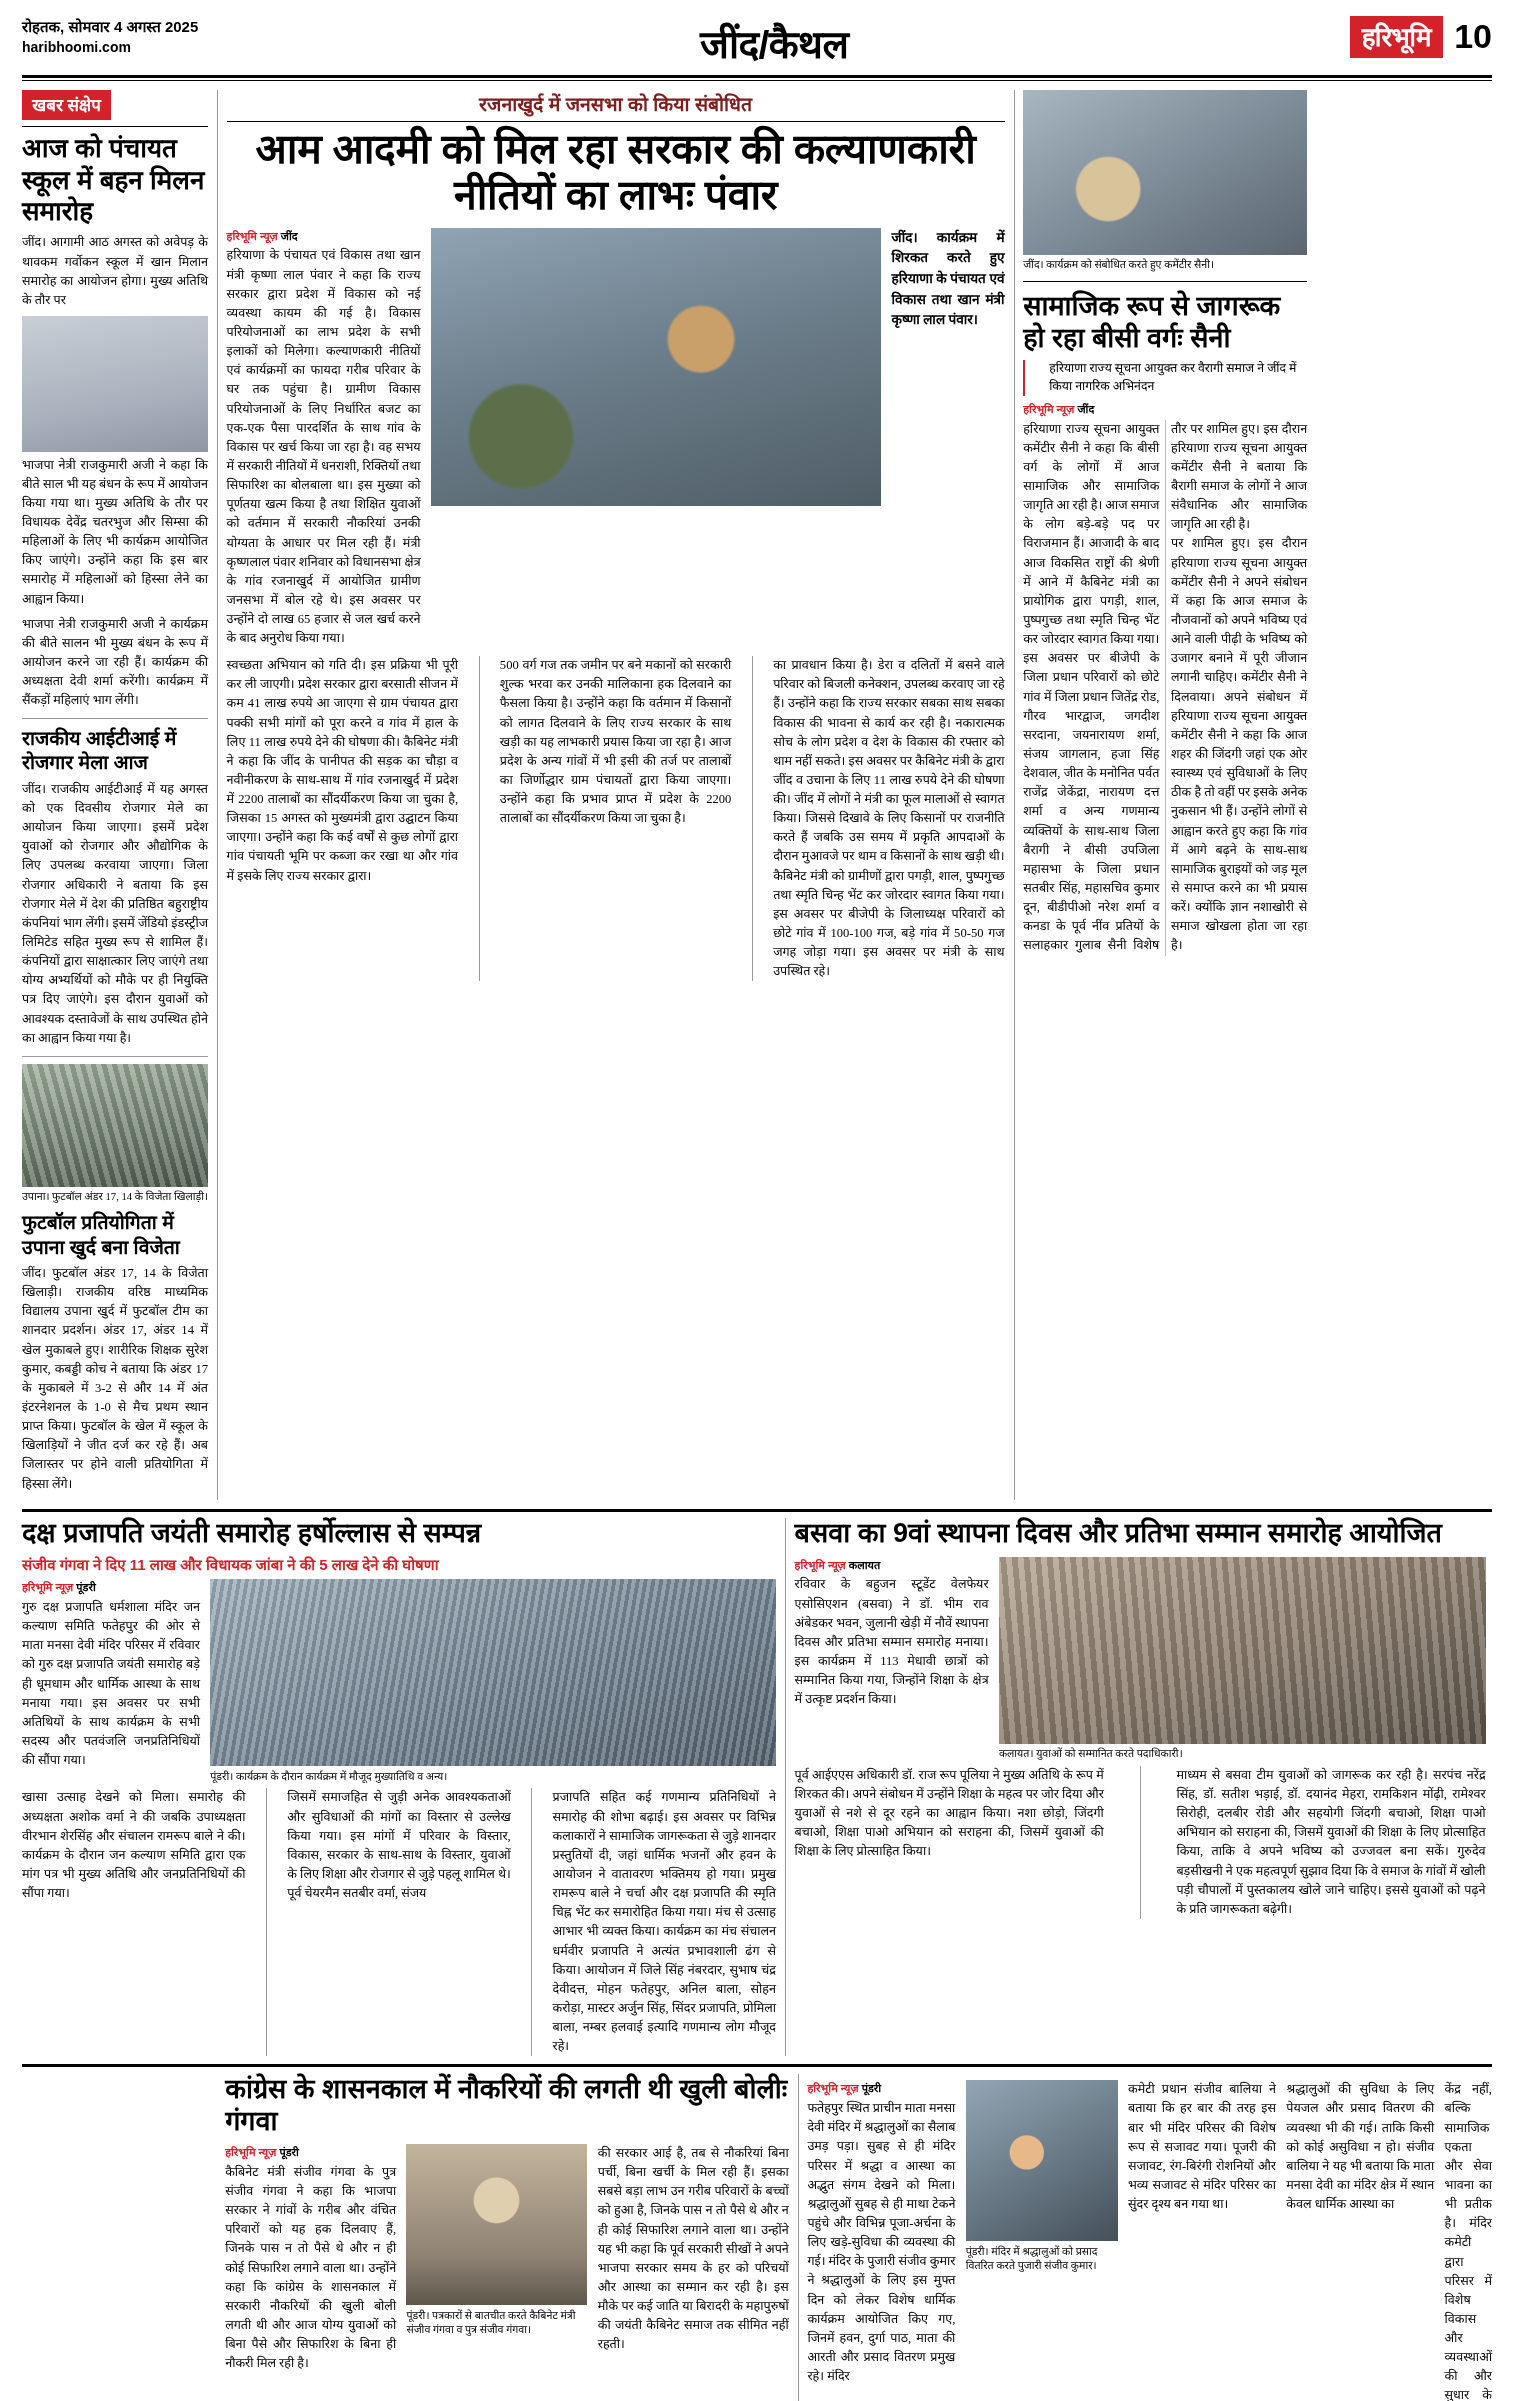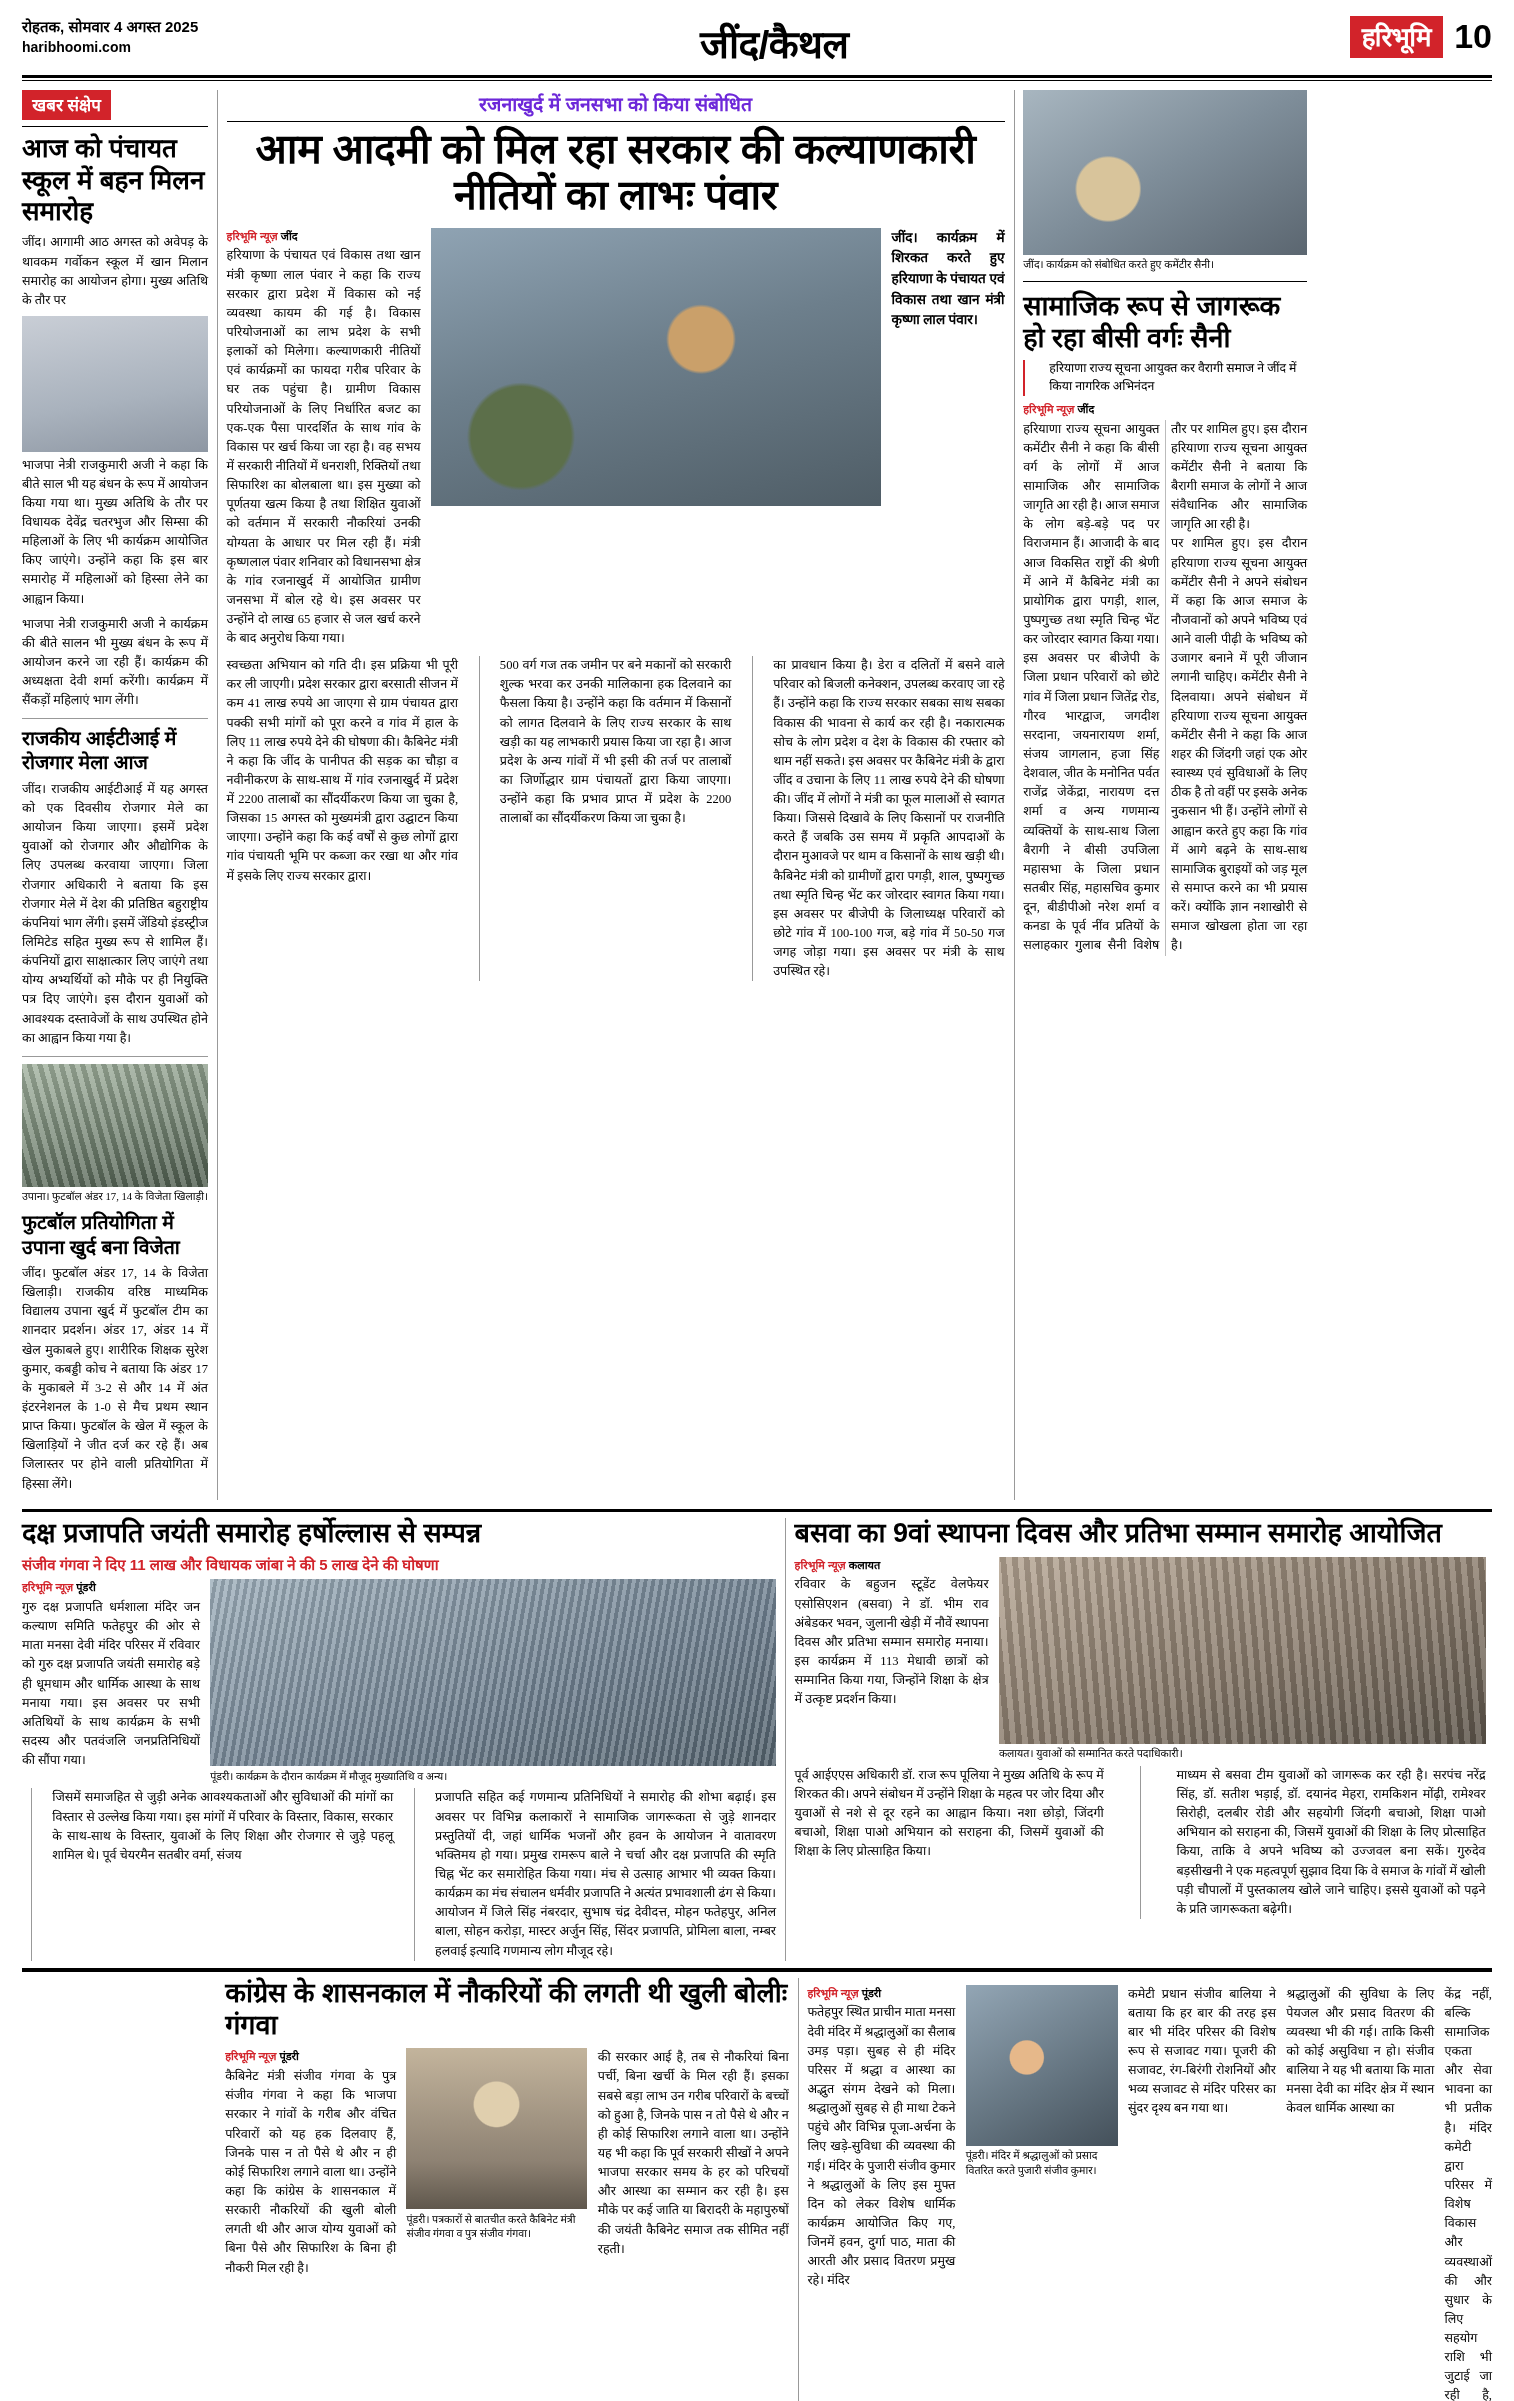--- a/index.html
+++ b/index.html
@@ -70,7 +70,7 @@
       linear-gradient(170deg,#a3b3a0,#70806f 60%,#4c5a4c); }
 
   
-  .kicker { text-align:center; font-size:19.4px; font-weight:bold; font-family:"Liberation Sans", sans-serif; color:#6d28d9; padding-bottom:3.9px; }
+  .kicker { text-align:center; font-size:19.4px; font-weight:bold; font-family:"Liberation Sans", sans-serif; color:#7f1d1d; padding-bottom:3.9px; }
   .mainhead { font-size:41px; line-height:1.12; font-weight:bold; text-align:center; font-family:"Liberation Sans", sans-serif; margin:5.2px 0 9px; letter-spacing:-0.3px; }
 
   .hb-tag { font-size:11px; font-weight:bold; font-family:"Liberation Sans", sans-serif; }

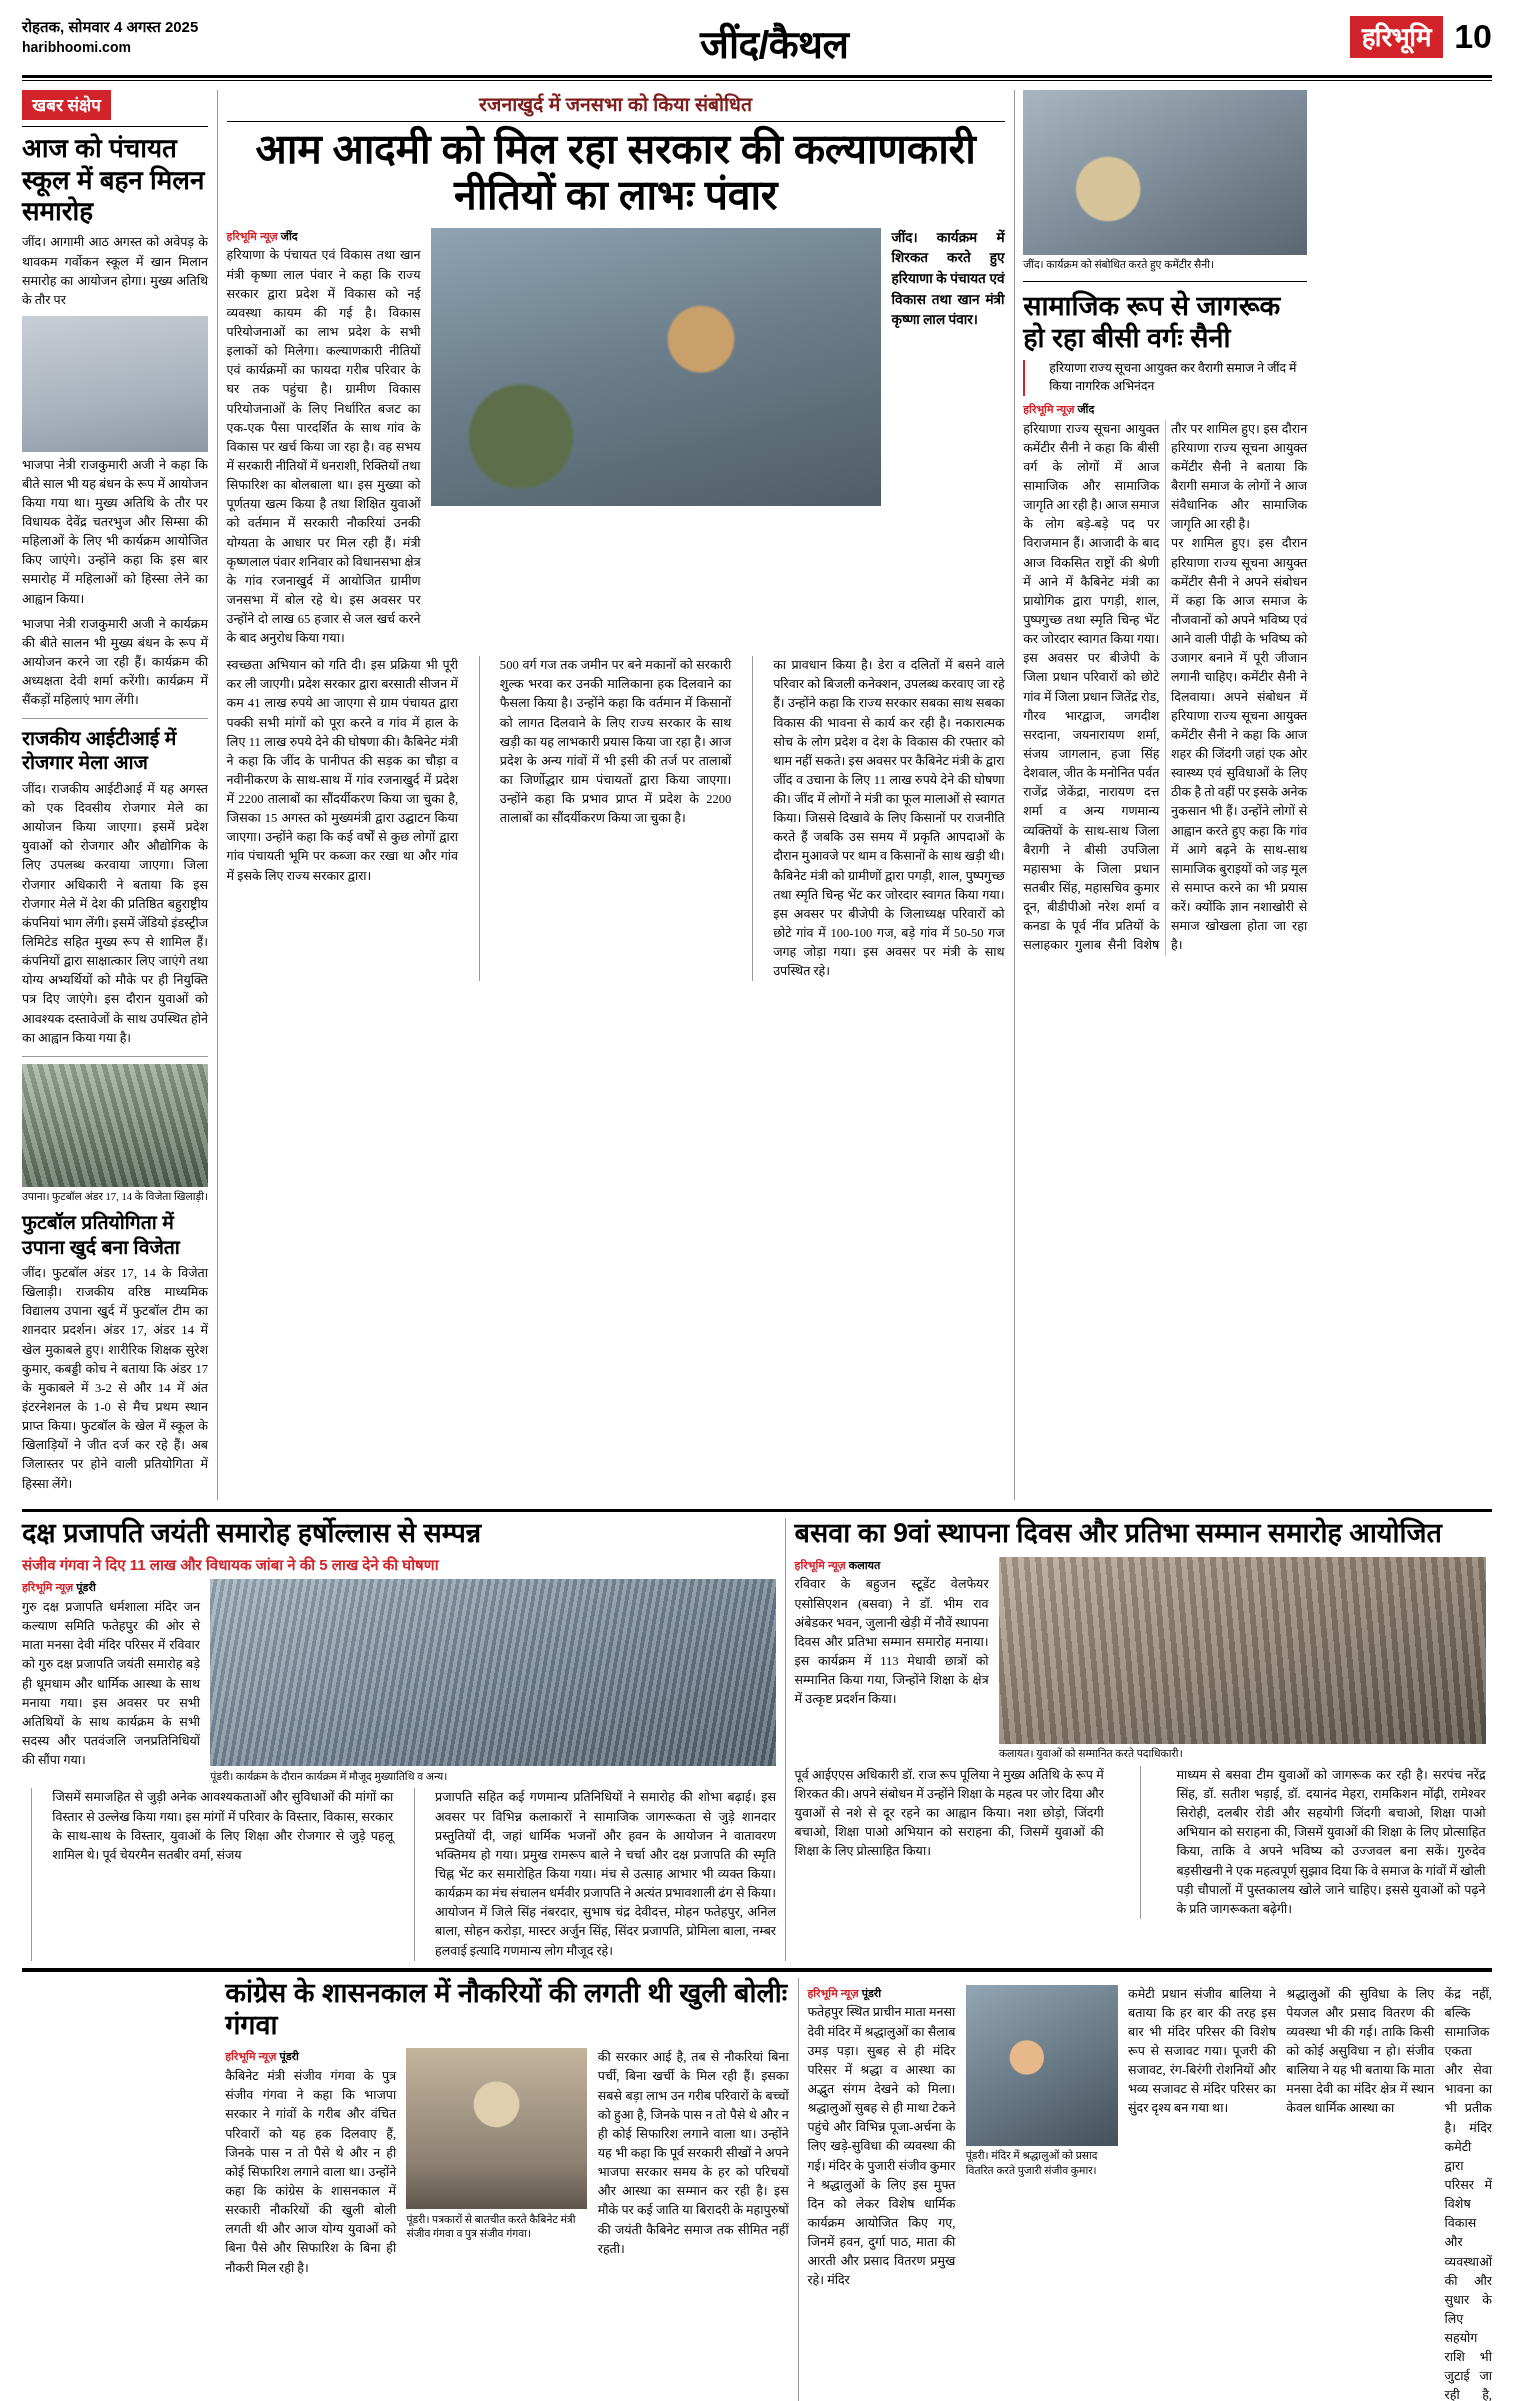--- a/index.html
+++ b/index.html
@@ -210,6 +210,7 @@
         </div>
       </div>
       <div style="display:flex; gap:11.6px; margin-top:5.2px;">
+        <div class="body-s" style="flex:1;">खासा उत्साह देखने को मिला। समारोह की अध्यक्षता अशोक वर्मा ने की जबकि उपाध्यक्षता वीरभान शेरसिंह और संचालन रामरूप बाले ने की। कार्यक्रम के दौरान जन कल्याण समिति द्वारा एक मांग पत्र भी मुख्य अतिथि और जनप्रतिनिधियों की सौंपा गया।</div>
         <div class="vline"></div>
         <div class="body-s" style="flex:1;">जिसमें समाजहित से जुड़ी अनेक आवश्यकताओं और सुविधाओं की मांगों का विस्तार से उल्लेख किया गया। इस मांगों में परिवार के विस्तार, विकास, सरकार के साथ-साथ के विस्तार, युवाओं के लिए शिक्षा और रोजगार से जुड़े पहलू शामिल थे। पूर्व चेयरमैन सतबीर वर्मा, संजय</div>
         <div class="vline"></div>

